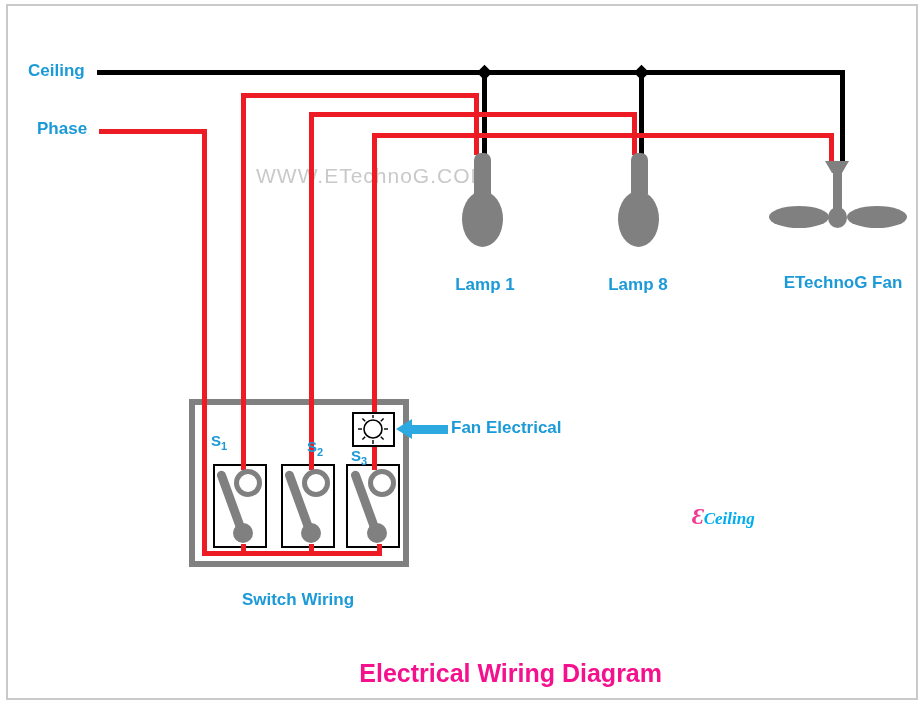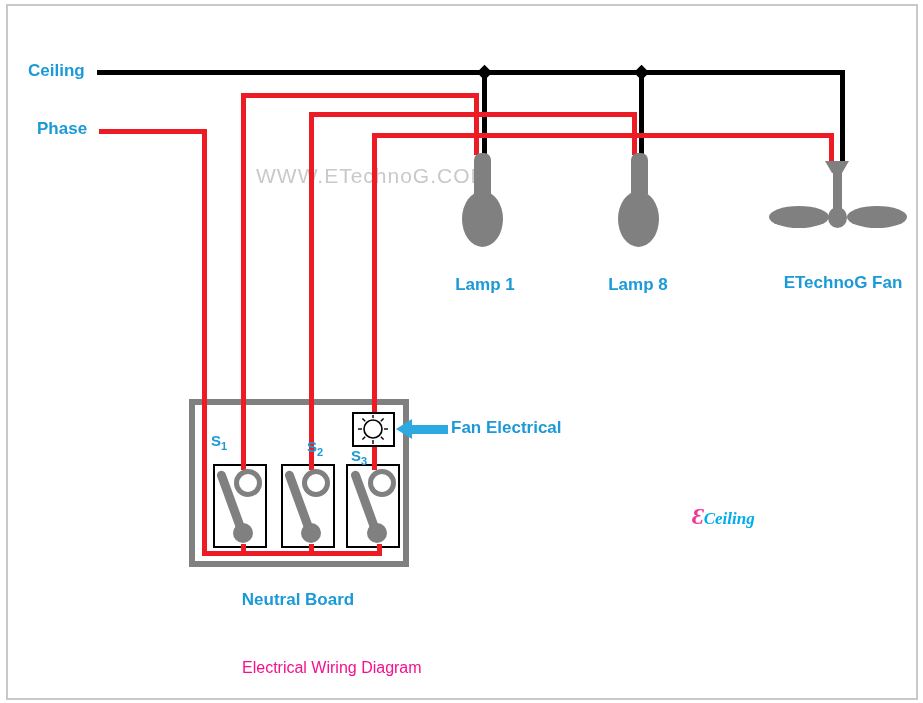--- a/index.html
+++ b/index.html
@@ -147,7 +147,7 @@
   <div class="lbl center" style="left:435px;top:275px;width:100px">Lamp 1</div>
   <div class="lbl center" style="left:588px;top:275px;width:100px">Lamp 8</div>
   <div class="lbl center" style="left:783px;top:273px;width:120px">ETechnoG Fan</div>
-  <div class="lbl center" style="left:218px;top:590px;width:160px">Neutral Board</div>
+  <div class="lbl center" style="left:218px;top:590px;width:160px">Switch Wiring</div>
 
   <div class="logo"><span class="e">Ɛ</span><span class="rest">Ceiling</span></div>
 

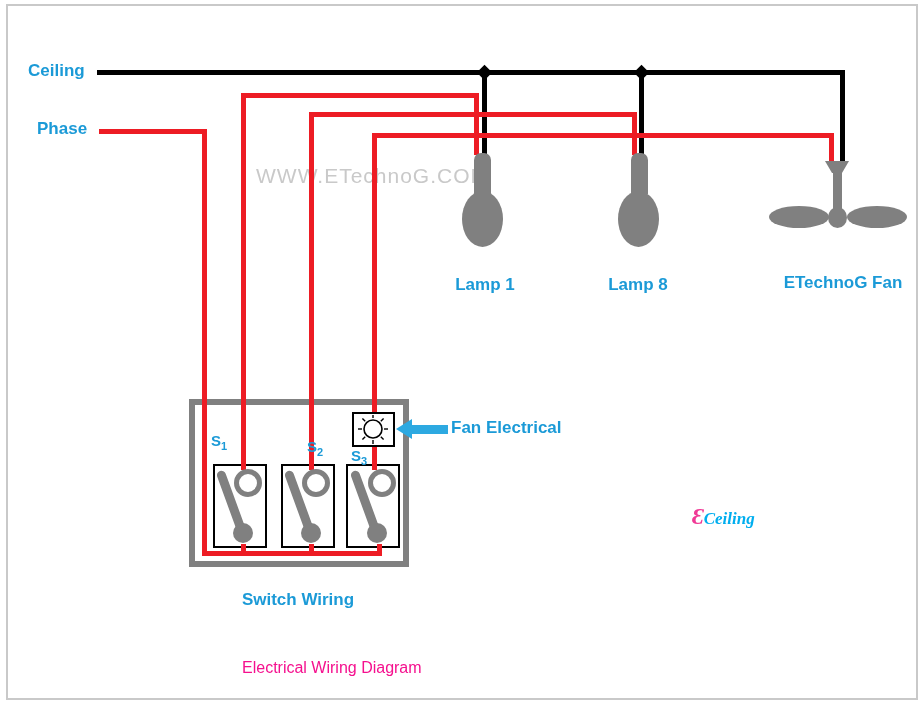--- a/index.html
+++ b/index.html
@@ -16,8 +16,8 @@
   .lbl.center{text-align:center;}
   .watermark{position:absolute;left:256px;top:164px;font-size:21px;color:var(--watermark-gray,#C9C9C9);
     font-weight:400;letter-spacing:1px;white-space:nowrap;}
-  .title{position:absolute;left:242px;top:659px;width:420px;text-align:left;
-    color:var(--title-pink,#F5108E);font-weight:normal;font-size:16px;white-space:nowrap;}
+  .title{position:absolute;left:242px;top:659px;width:420px;text-align:right;
+    color:var(--title-pink,#F5108E);font-weight:bold;font-size:25px;white-space:nowrap;}
   
   .board{position:absolute;left:189px;top:399px;width:220px;height:168px;
     border:6px solid var(--component-gray,#808080);box-sizing:border-box;background:transparent;}

